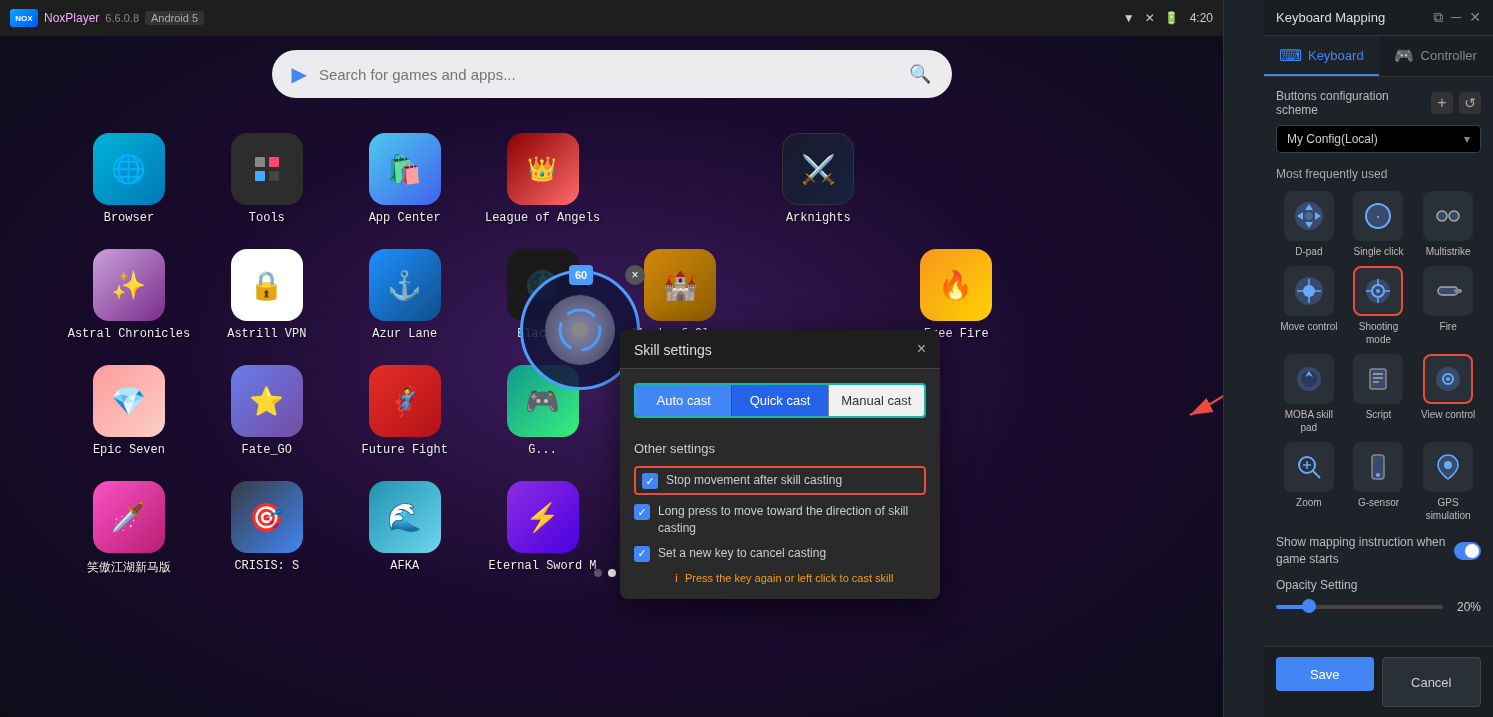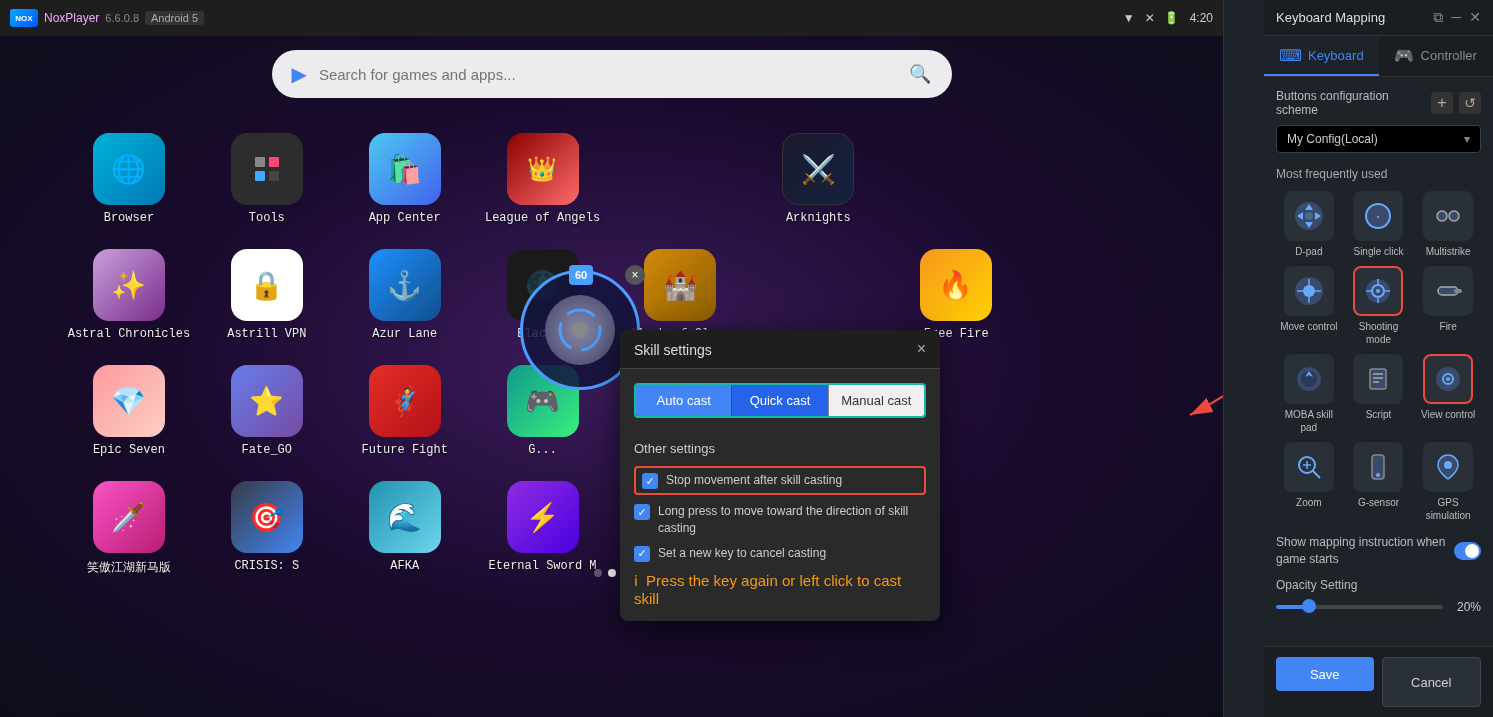--- a/index.html
+++ b/index.html
@@ -217,7 +217,7 @@
       padding: 4px 6px;
     }
 
-    .hint-text { color: #f39c12; font-size: 15px; margin-top: 8px; }
+    .hint-text { color: #f39c12; font-size: 11px; margin-top: 8px; margin-left: 41px; }
     .hint-icon { color: #f39c12; margin-right: 4px; }
 
     

